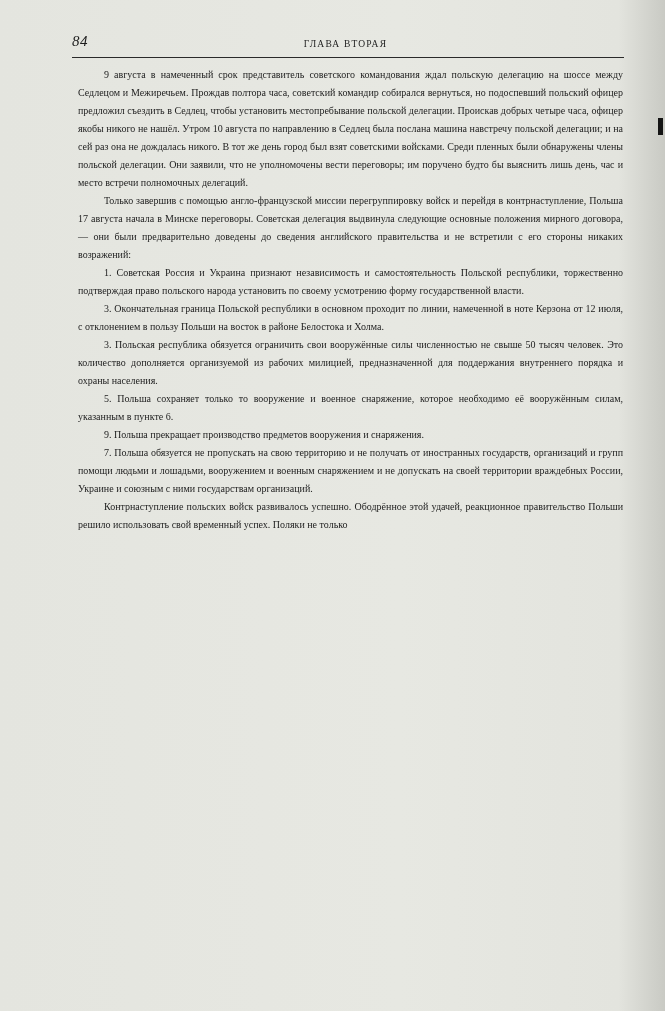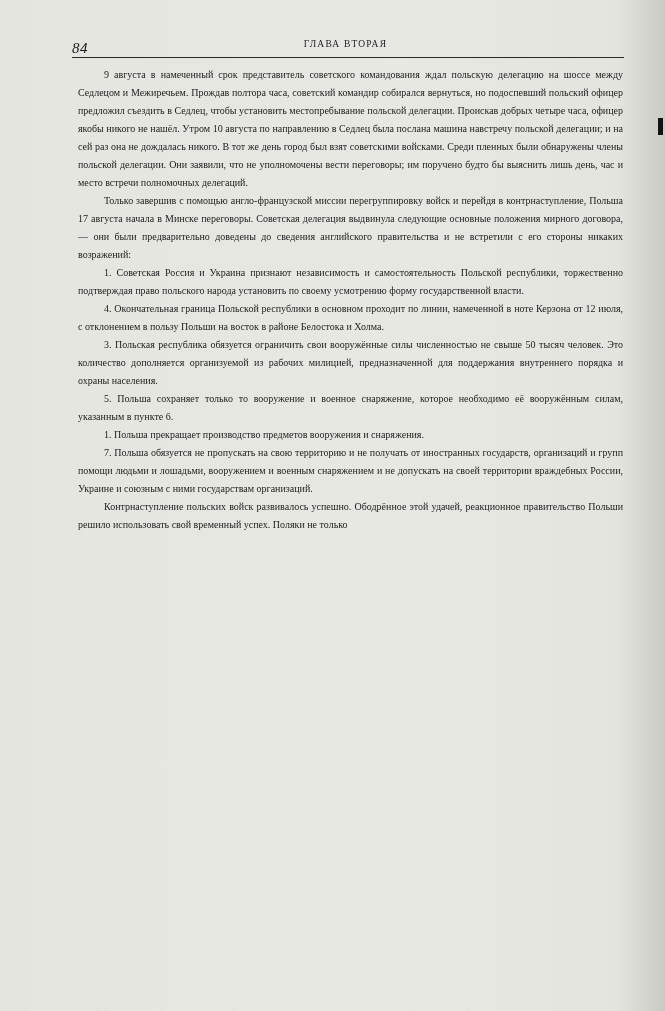--- a/index.html
+++ b/index.html
@@ -11,7 +11,7 @@
       position: relative;
     }
     .page-number {
-      position: absolute; left: 72px; top: 40px;
+      position: absolute; left: 72px; top: 33px;
       font-size: 15px; font-style: italic; letter-spacing: 0.5px;
     }
     .running-head {

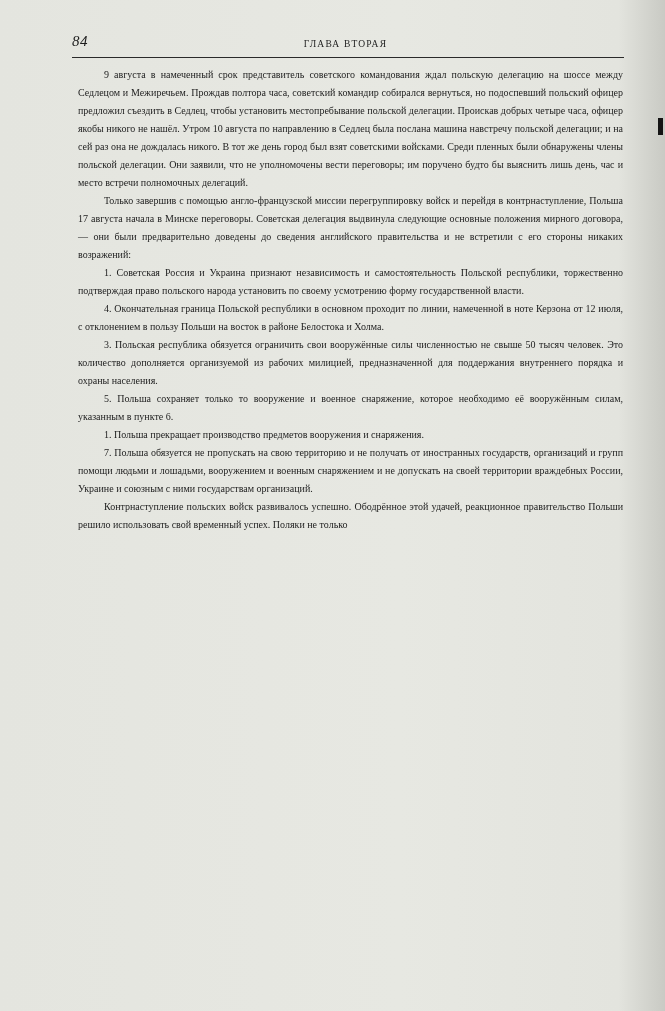--- a/index.html
+++ b/index.html
@@ -46,7 +46,7 @@
   <p>9 августа в намеченный срок представитель советского командования ждал польскую делегацию на шоссе между Седлецом и Межиречьем. Прождав полтора часа, советский командир собирался вернуться, но подоспевший польский офицер предложил съездить в Седлец, чтобы установить местопребывание польской делегации. Проискав добрых четыре часа, офицер якобы никого не нашёл. Утром 10 августа по направлению в Седлец была послана машина навстречу польской делегации; и на сей раз она не дождалась никого. В тот же день город был взят советскими войсками. Среди пленных были обнаружены члены польской делегации. Они заявили, что не уполномочены вести переговоры; им поручено будто бы выяснить лишь день, час и место встречи полномочных делегаций.</p>
   <p>Только завершив с помощью англо-французской миссии перегруппировку войск и перейдя в контрнаступление, Польша 17 августа начала в Минске переговоры. Советская делегация выдвинула следующие основные положения мирного договора,— они были предварительно доведены до сведения английского правительства и не встретили с его стороны никаких возражений:</p>
   <p>1. Советская Россия и Украина признают независимость и самостоятельность Польской республики, торжественно подтверждая право польского народа установить по своему усмотрению форму государственной власти.</p>
-  <p>4. Окончательная граница Польской республики в основном проходит по линии, намеченной в ноте Керзона от 12 июля, с отклонением в пользу Польши на восток в районе Белостока и Холма.</p>
+  <p>3. Окончательная граница Польской республики в основном проходит по линии, намеченной в ноте Керзона от 12 июля, с отклонением в пользу Польши на восток в районе Белостока и Холма.</p>
   <p>3. Польская республика обязуется ограничить свои вооружённые силы численностью не свыше 50 тысяч человек. Это количество дополняется организуемой из рабочих милицией, предназначенной для поддержания внутреннего порядка и охраны населения.</p>
   <p>5. Польша сохраняет только то вооружение и военное снаряжение, которое необходимо её вооружённым силам, указанным в пункте 6.</p>
   <p>1. Польша прекращает производство предметов вооружения и снаряжения.</p>

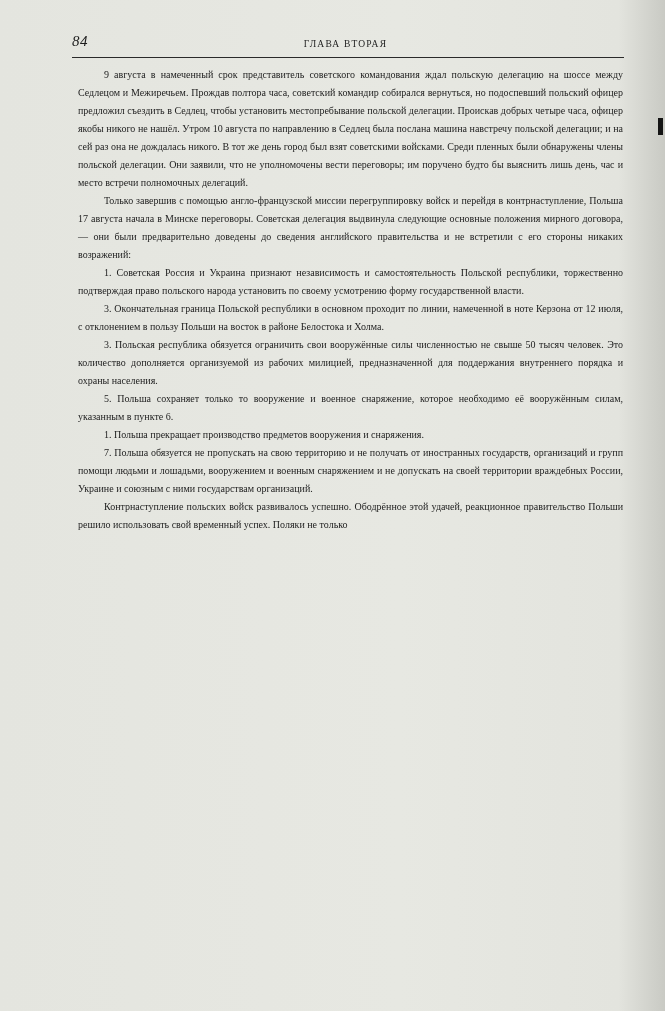--- a/index.html
+++ b/index.html
@@ -49,7 +49,7 @@
   <p>3. Окончательная граница Польской республики в основном проходит по линии, намеченной в ноте Керзона от 12 июля, с отклонением в пользу Польши на восток в районе Белостока и Холма.</p>
   <p>3. Польская республика обязуется ограничить свои вооружённые силы численностью не свыше 50 тысяч человек. Это количество дополняется организуемой из рабочих милицией, предназначенной для поддержания внутреннего порядка и охраны населения.</p>
   <p>5. Польша сохраняет только то вооружение и военное снаряжение, которое необходимо её вооружённым силам, указанным в пункте 6.</p>
-  <p>1. Польша прекращает производство предметов вооружения и снаряжения.</p>
+  <p>9. Польша прекращает производство предметов вооружения и снаряжения.</p>
   <p>7. Польша обязуется не пропускать на свою территорию и не получать от иностранных государств, организаций и групп помощи людьми и лошадьми, вооружением и военным снаряжением и не допускать на своей территории враждебных России, Украине и союзным с ними государствам организаций.</p>
   <p>Контрнаступление польских войск развивалось успешно. Ободрённое этой удачей, реакционное правительство Польши решило использовать свой временный успех. Поляки не только</p>
 </div>

